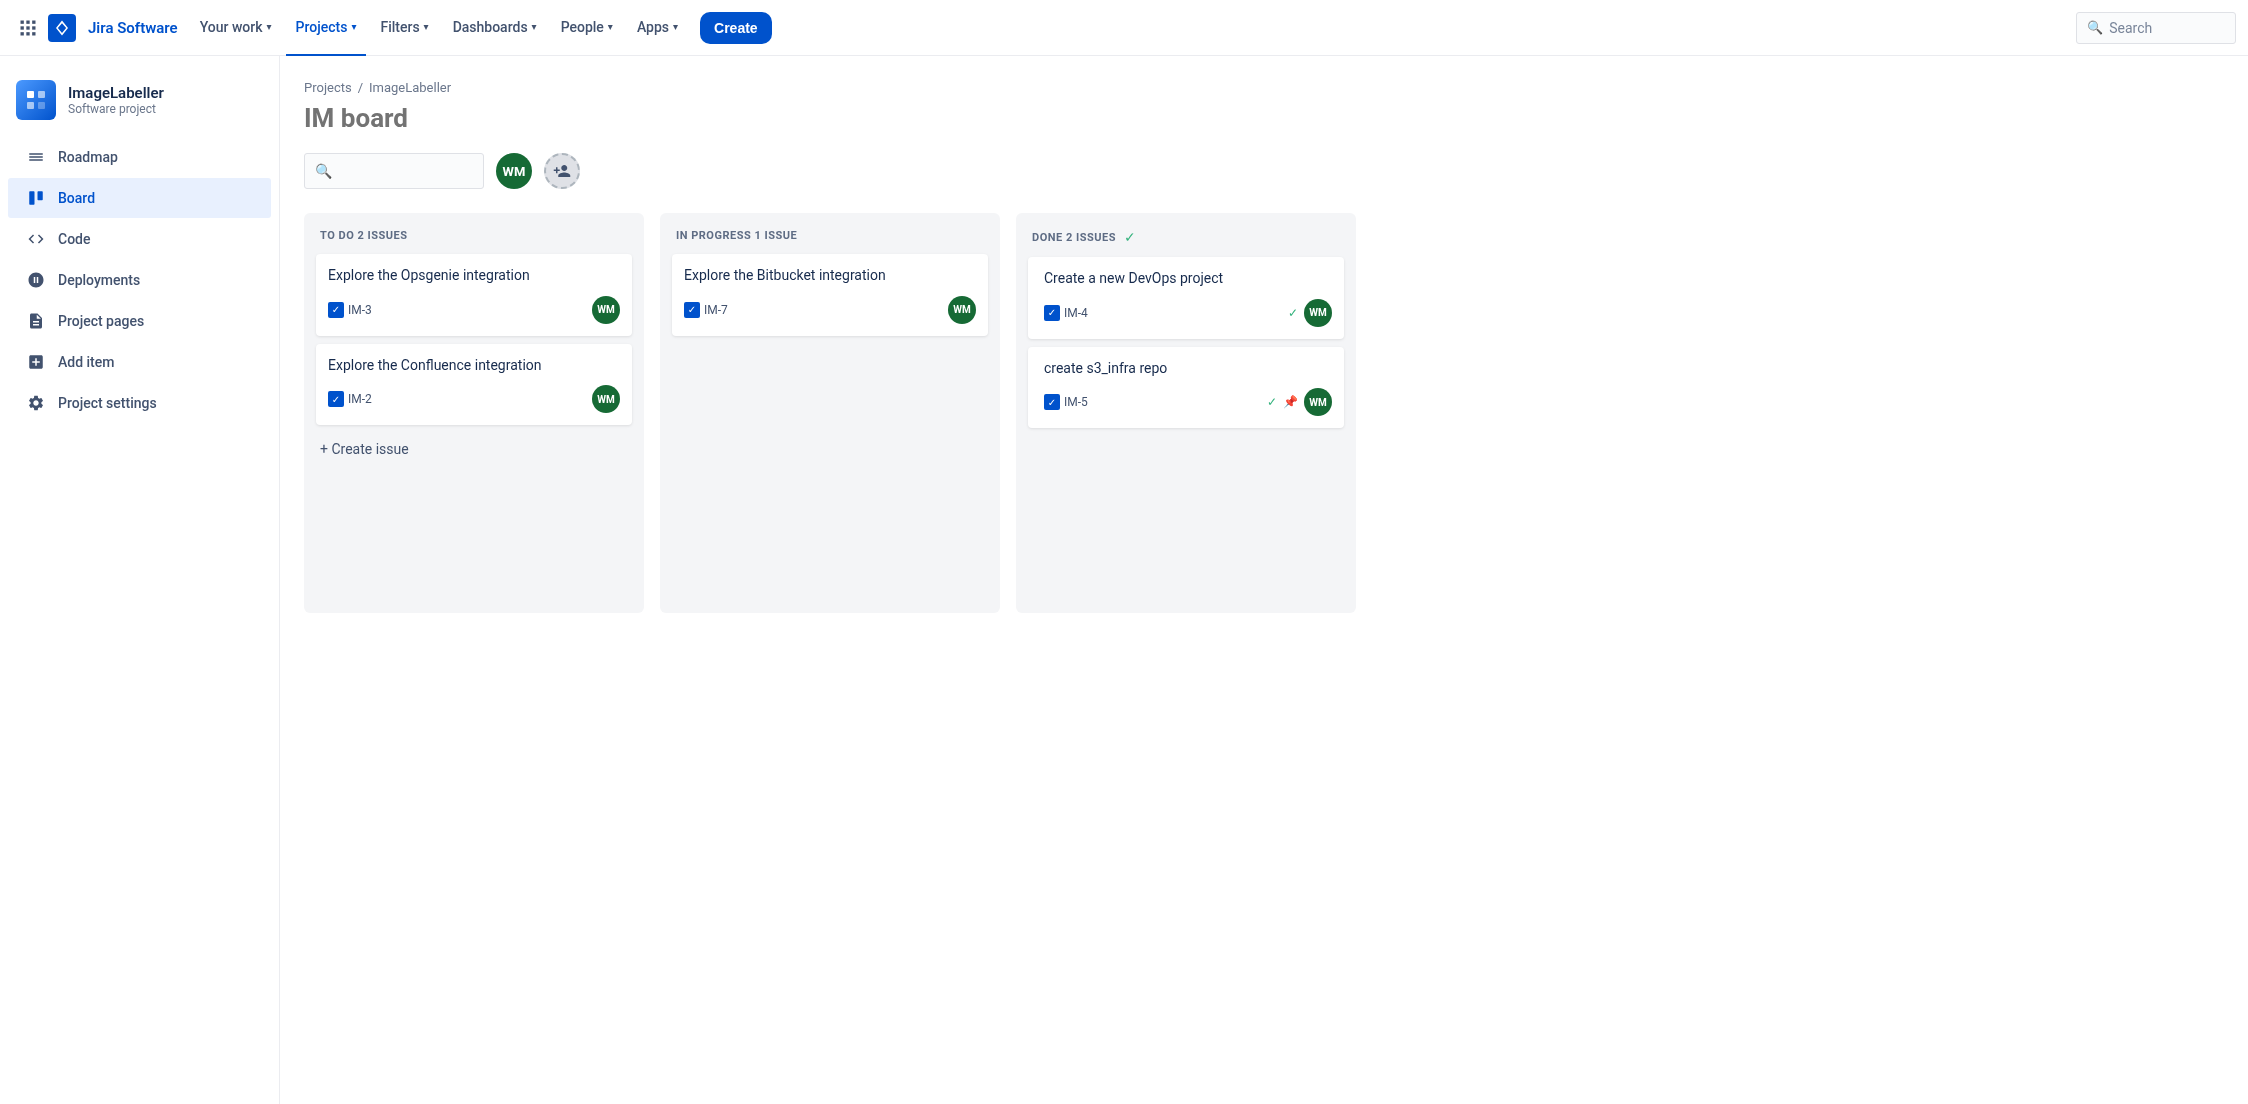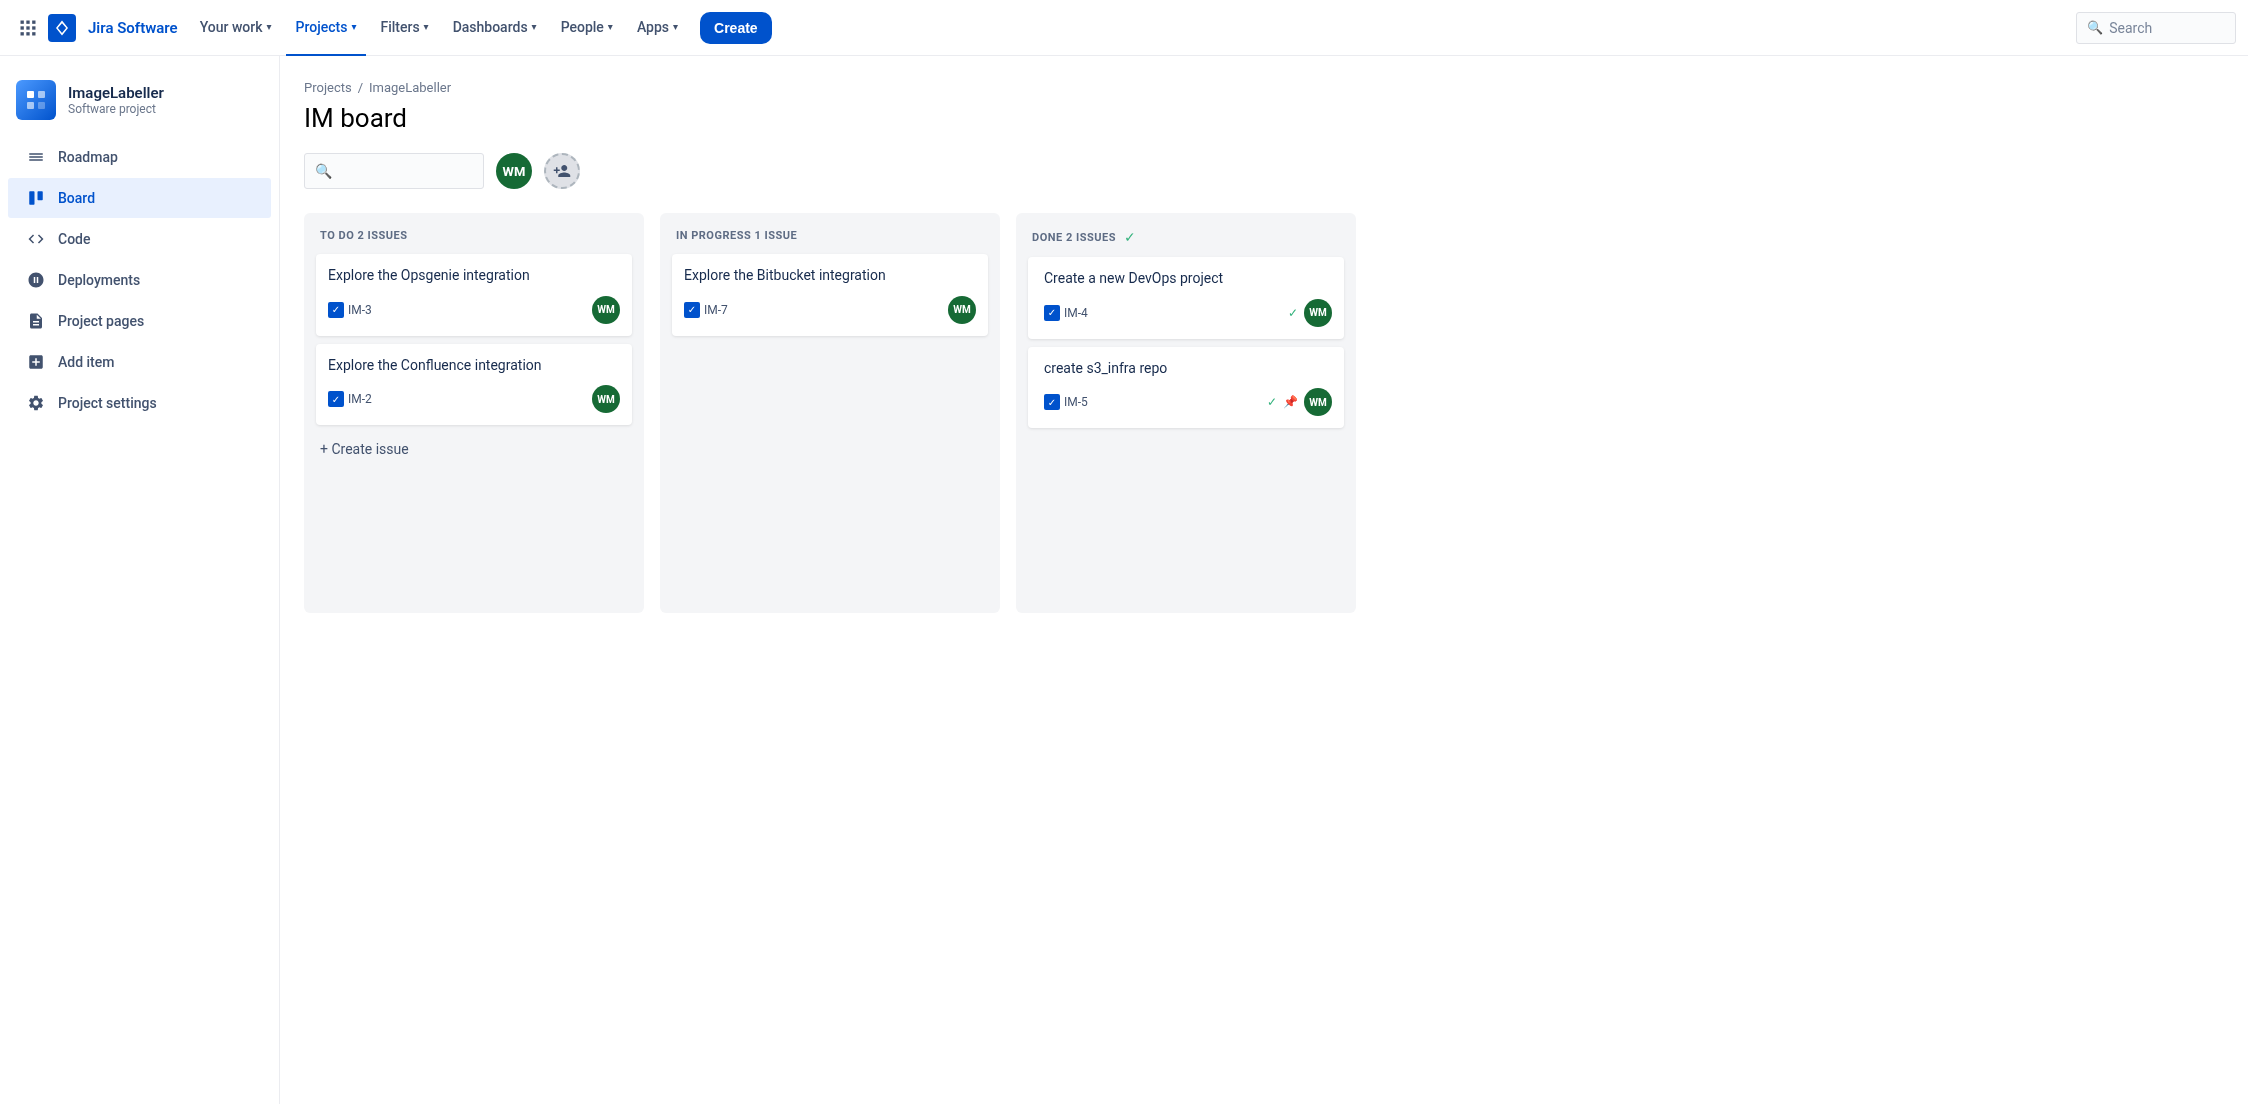--- a/index.html
+++ b/index.html
@@ -43,7 +43,7 @@
     .main { margin-left: 280px; padding: 24px 24px; flex: 1; background: #fff; }
     .breadcrumb { font-size: 13px; color: #6b778c; margin-bottom: 8px; display: flex; align-items: center; gap: 6px; }
     .breadcrumb a { color: #6b778c; text-decoration: none; }
-    .page-title { font-size: 26px; font-weight: 400; color: #000000; margin-bottom: 20px; }
+    .page-title { font-size: 26px; font-weight: 700; color: #737373; margin-bottom: 20px; }
     .board-filters { display: flex; align-items: center; gap: 12px; margin-bottom: 24px; }
     .board-search { display: flex; align-items: center; border: 1px solid #dfe1e6; border-radius: 3px; padding: 0 10px; height: 36px; gap: 6px; background: #fafbfc; width: 180px; }
     .board-search-icon { color: #7a869a; font-size: 14px; }

